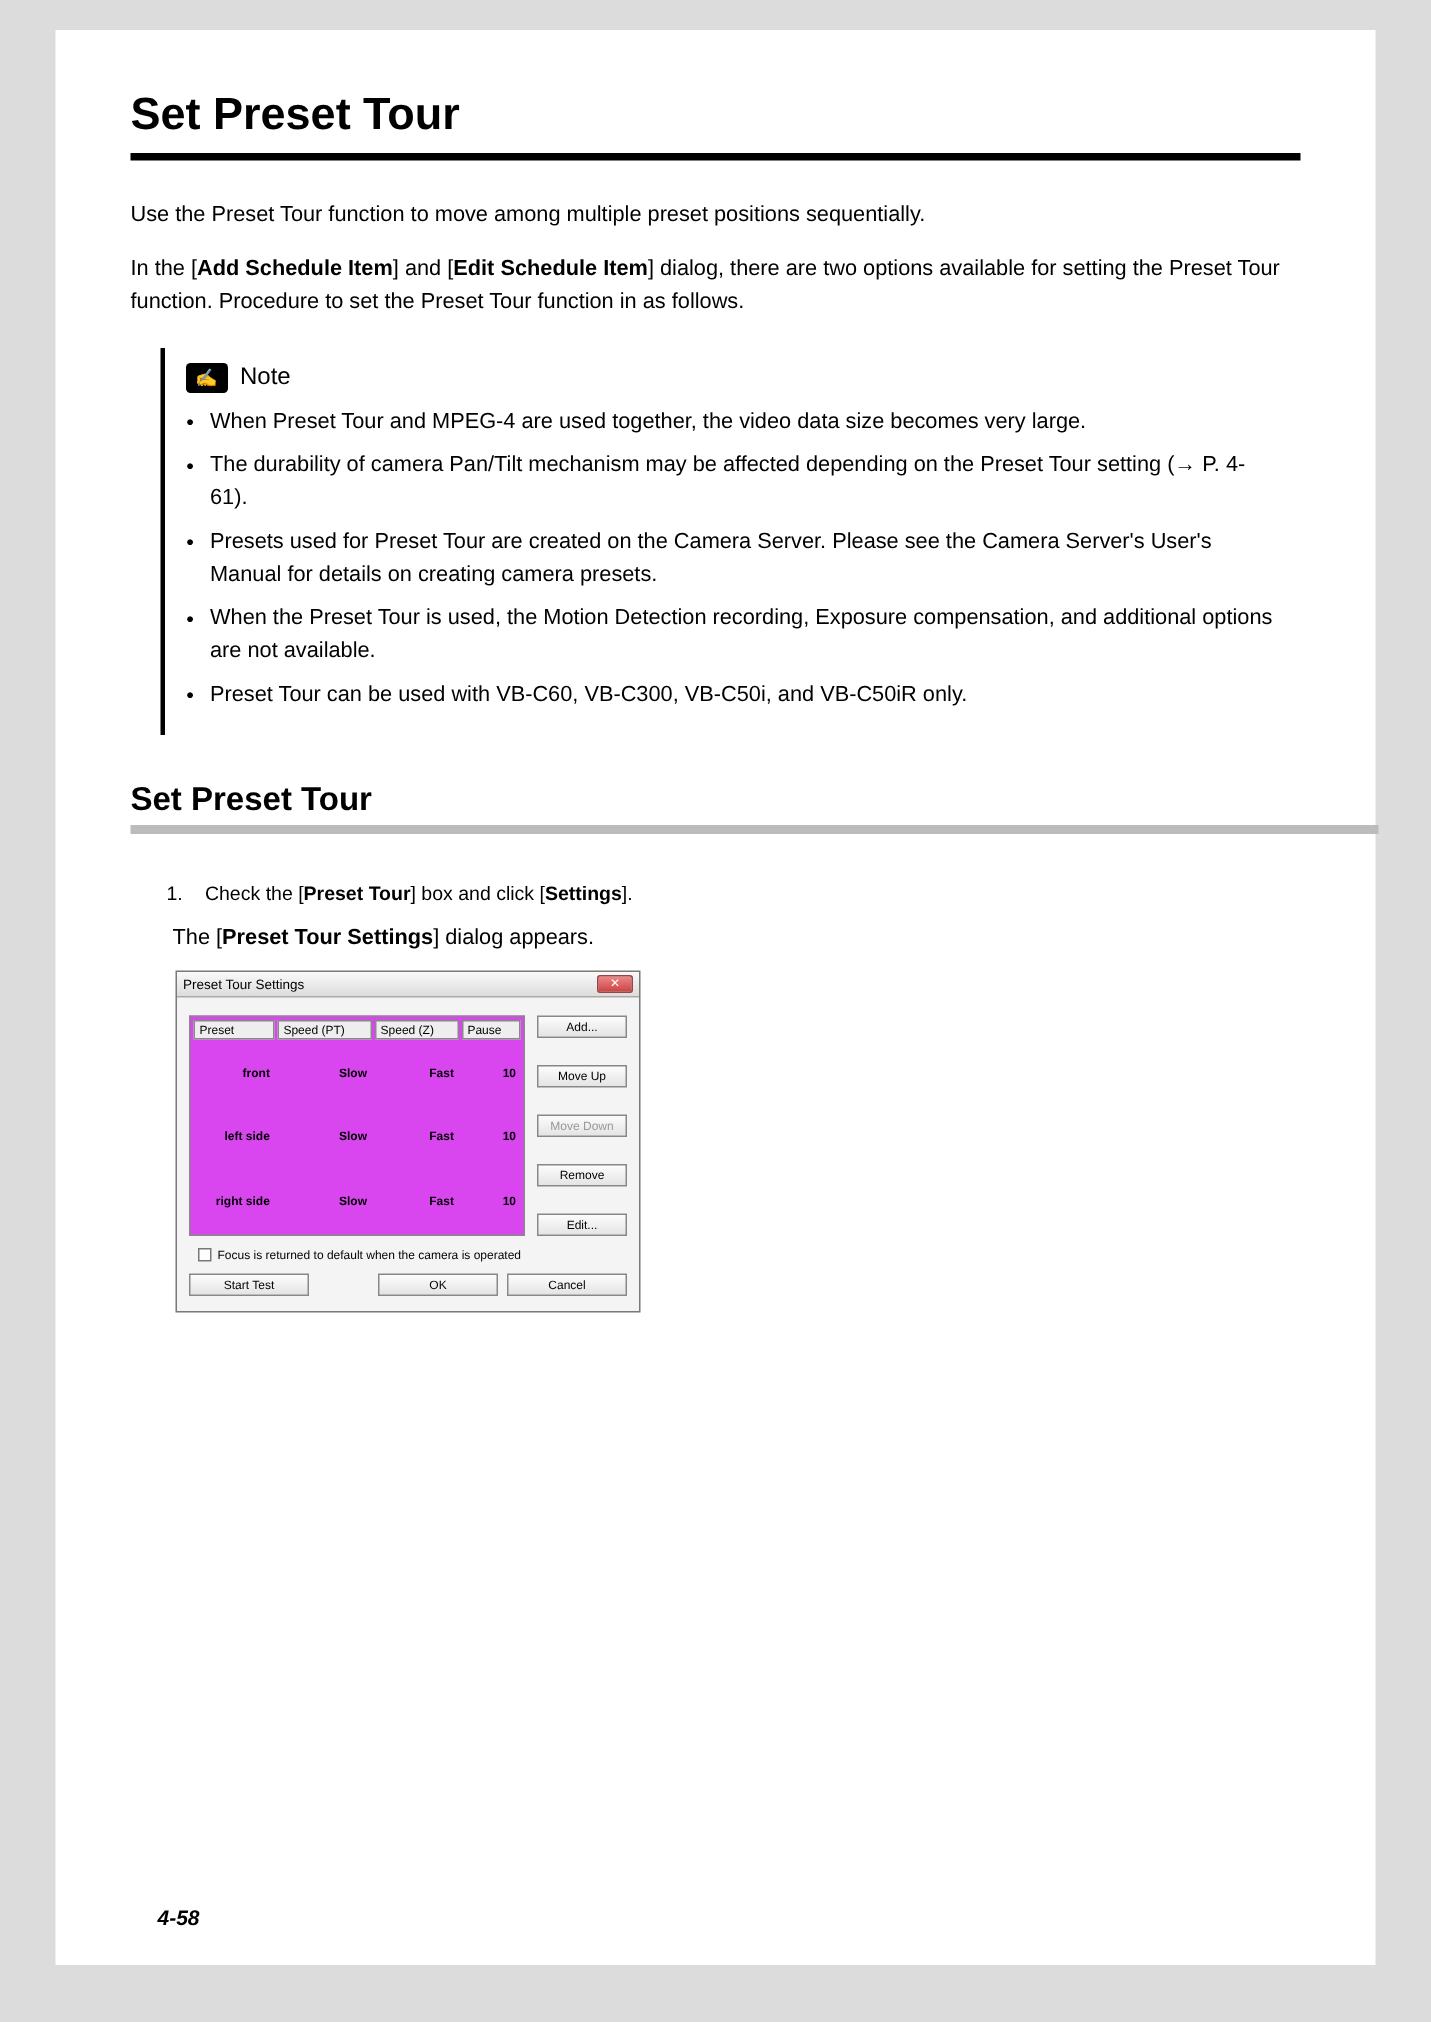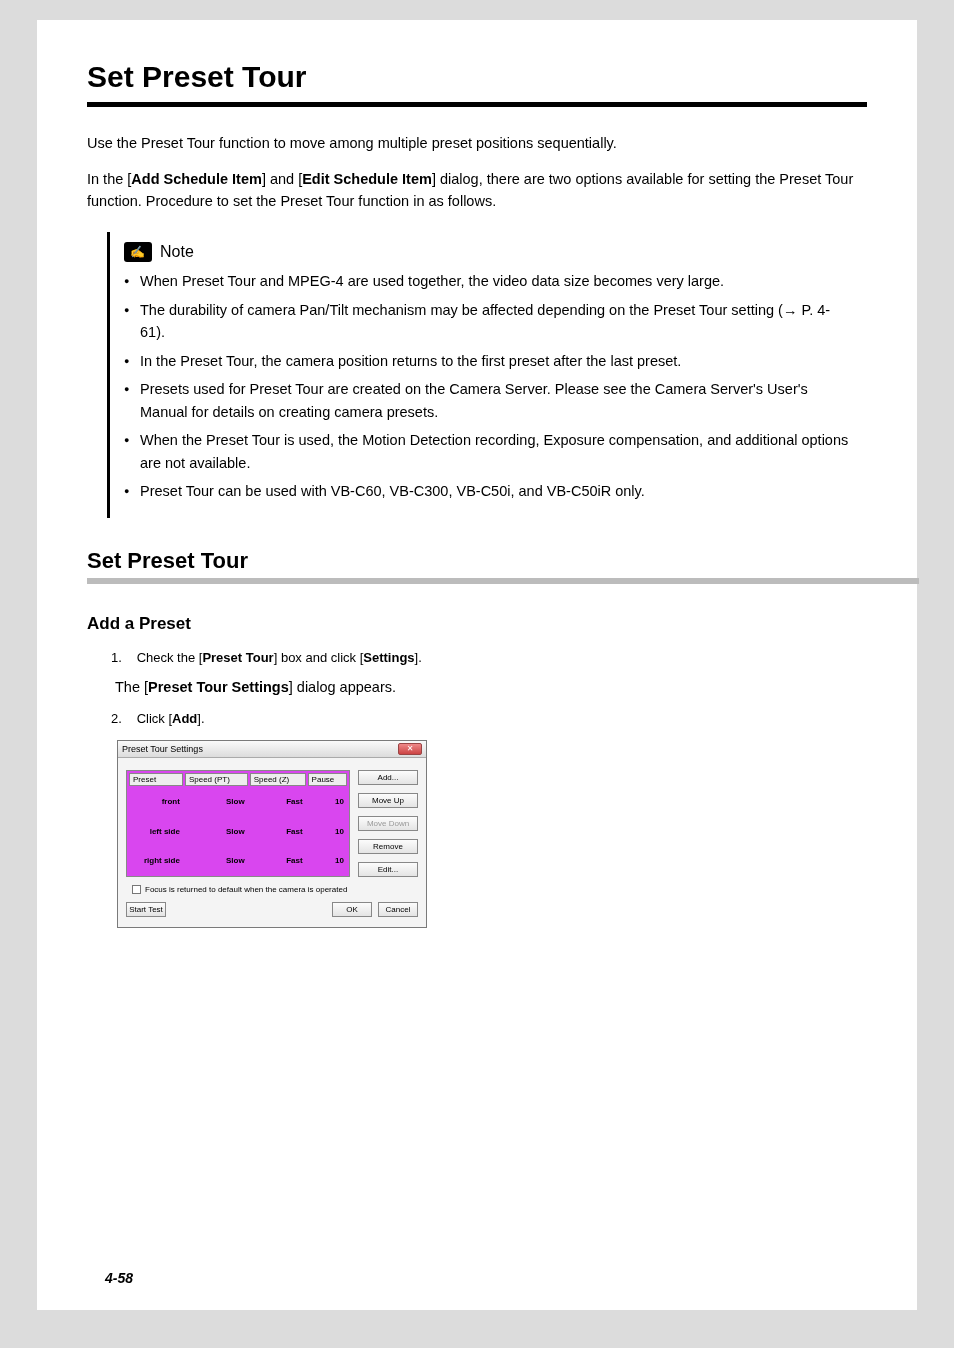--- a/index.html
+++ b/index.html
@@ -233,7 +233,6 @@
     <ul class="note-list">
       <li>When Preset Tour and MPEG-4 are used together, the video data size becomes very large.</li>
       <li>The durability of camera Pan/Tilt mechanism may be affected depending on the Preset Tour setting (→ P. 4-61).</li>
-      <li>In the Preset Tour, the camera position returns to the first preset after the last preset.</li>
       <li>Presets used for Preset Tour are created on the Camera Server. Please see the Camera Server's User's Manual for details on creating camera presets.</li>
       <li>When the Preset Tour is used, the Motion Detection recording, Exposure compensation, and additional options are not available.</li>
       <li>Preset Tour can be used with VB-C60, VB-C300, VB-C50i, and VB-C50iR only.</li>

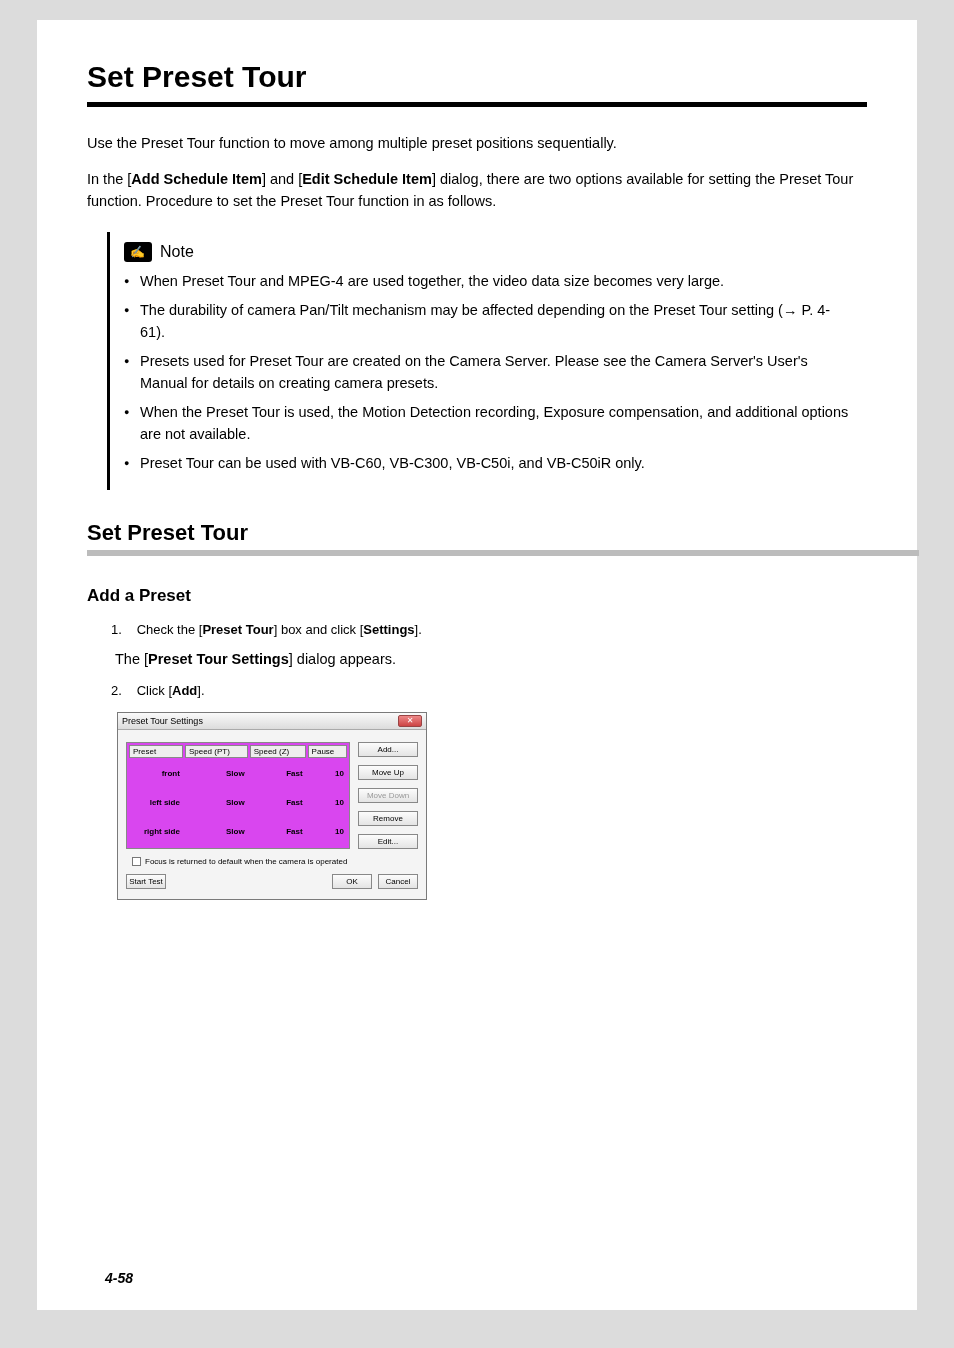--- a/index.html
+++ b/index.html
@@ -242,7 +242,6 @@
   <h2 class="section-title">Set Preset Tour</h2>
   <hr class="section-rule">
 
-  <h3 class="sub-title">Add a Preset</h3>
 
   <div class="step">
     <span class="step-num">1.</span>

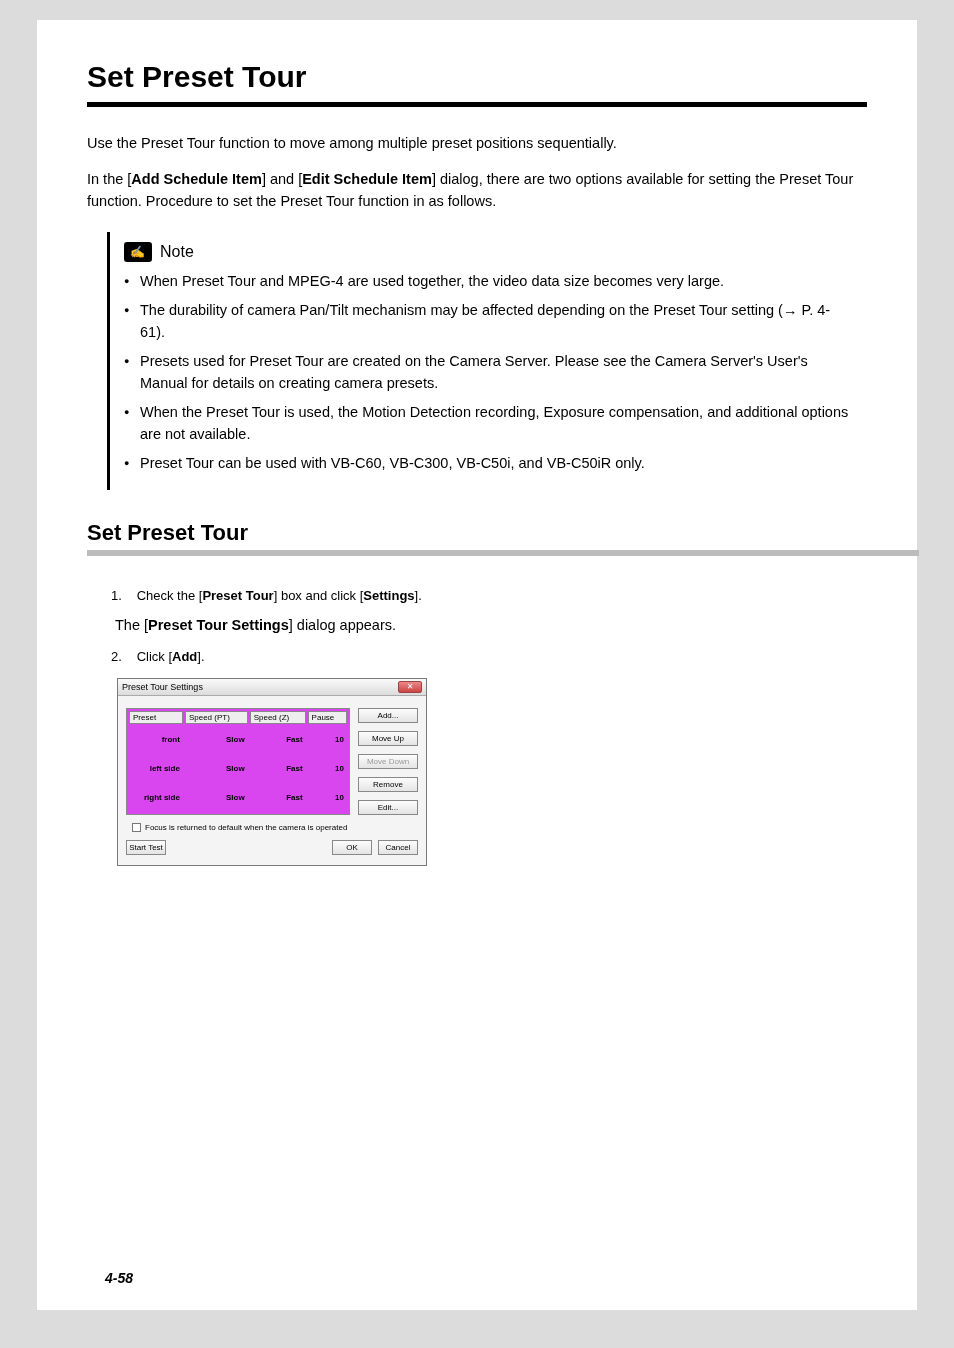--- a/index.html
+++ b/index.html
@@ -251,10 +251,6 @@
     <span>The [</span><b>Preset Tour Settings</b><span>] dialog appears.</span>
   </div>
 
-  <div class="step">
-    <span class="step-num">2.</span>
-    <span>Click [</span><b>Add</b><span>].</span>
-  </div>
 
   <div class="dialog">
     <div class="dialog-title">

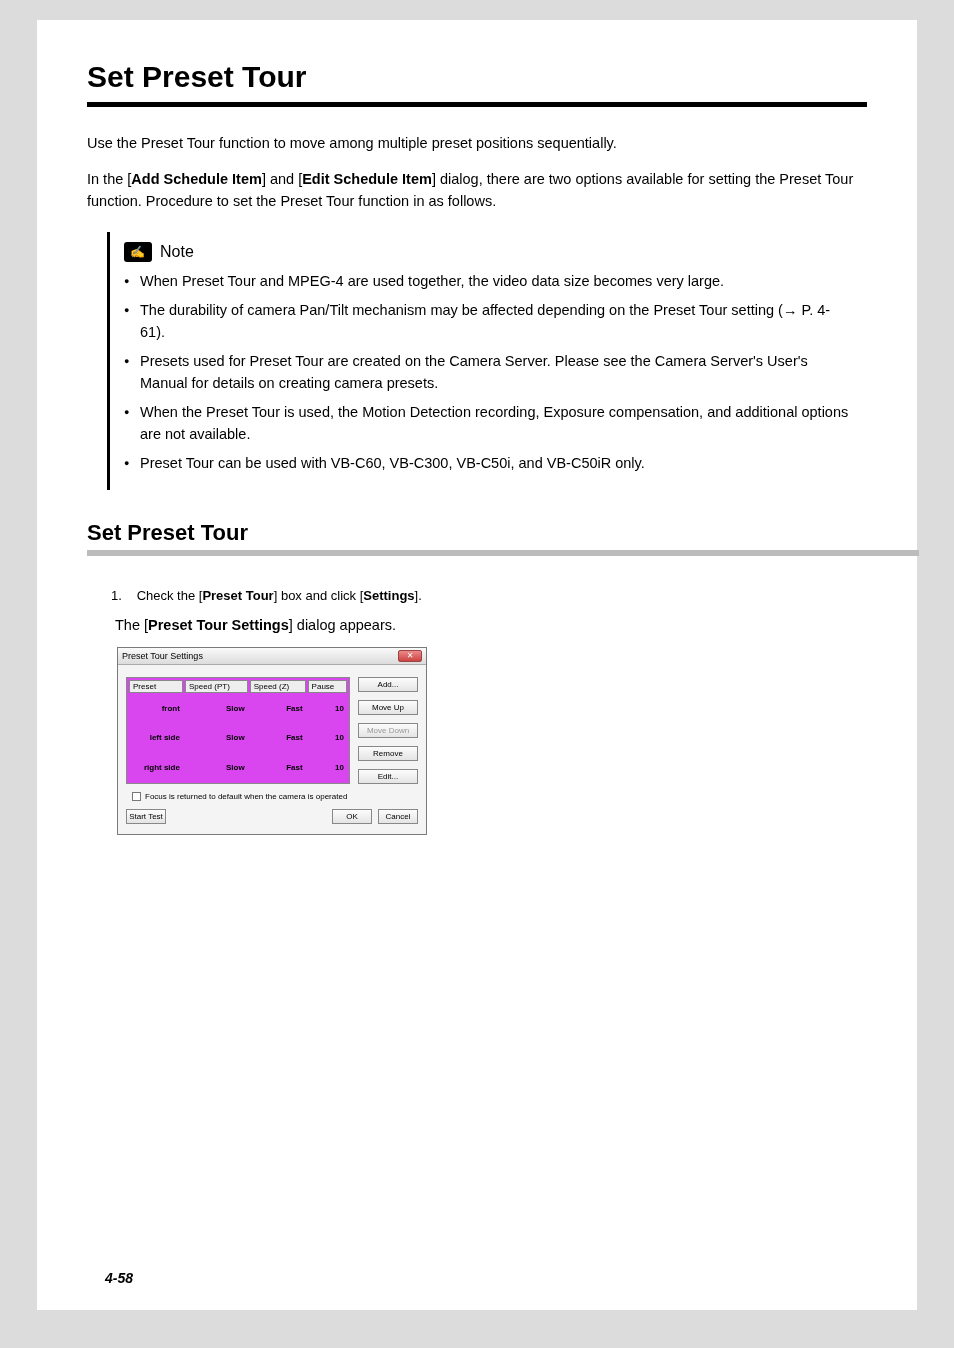--- a/index.html
+++ b/index.html
@@ -168,7 +168,7 @@
     .dbtns {
       display: flex;
       flex-direction: column;
-      gap: 8px;
+      gap: 18px;
       width: 60px;
     }
     .dbtn {

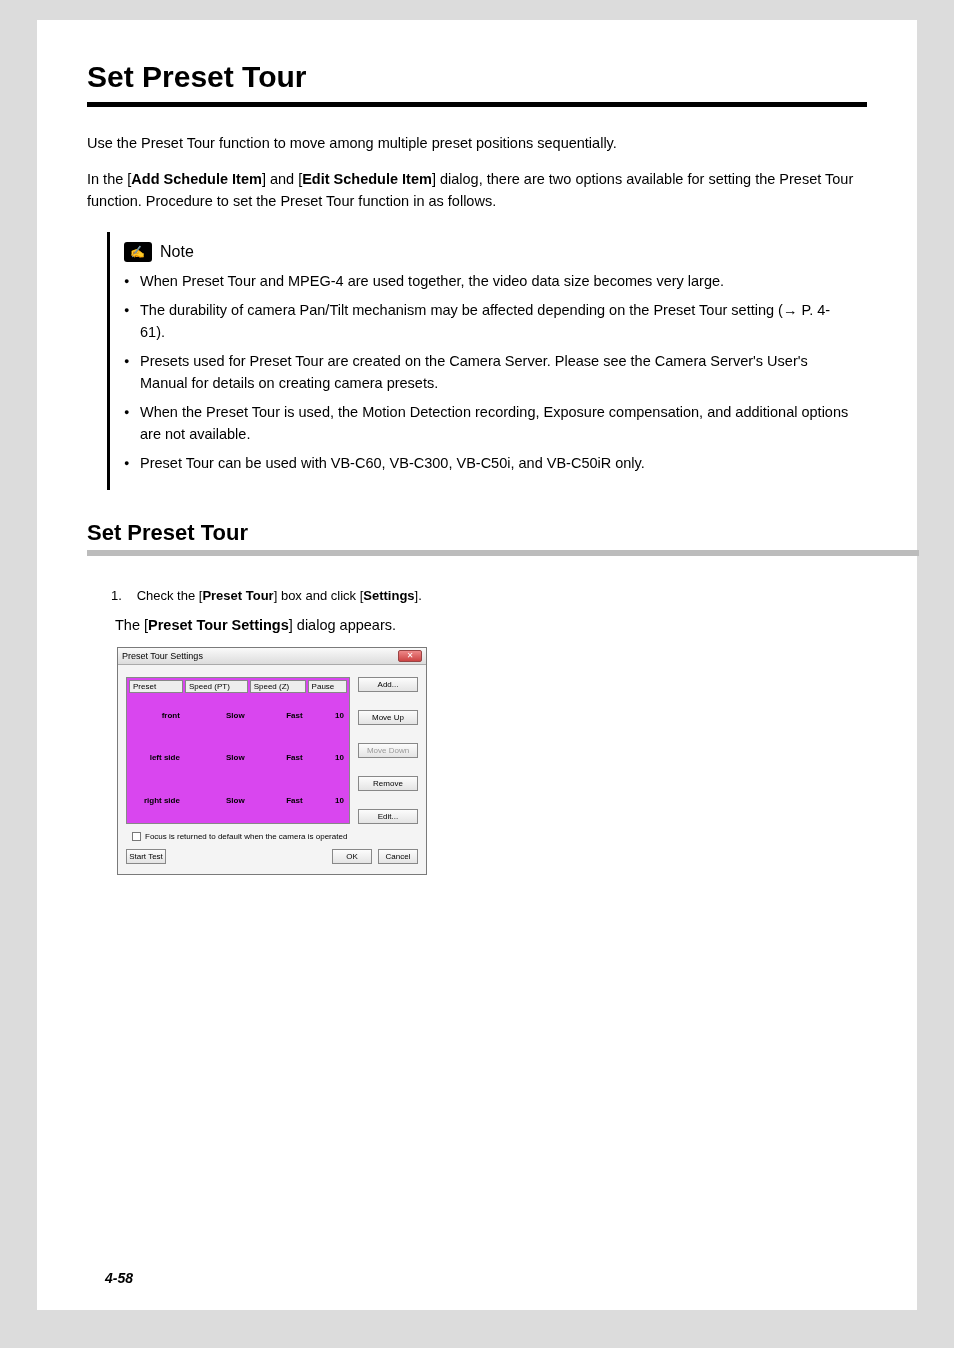--- a/index.html
+++ b/index.html
@@ -201,7 +201,7 @@
       padding: 0 8px 10px 8px;
       gap: 8px;
     }
-    .dfooter .dbtn { width: 40px; }
+    .dfooter .dbtn { width: 80px; }
     .dfooter-right { display: flex; gap: 6px; }
     .page-num {
       position: absolute;

